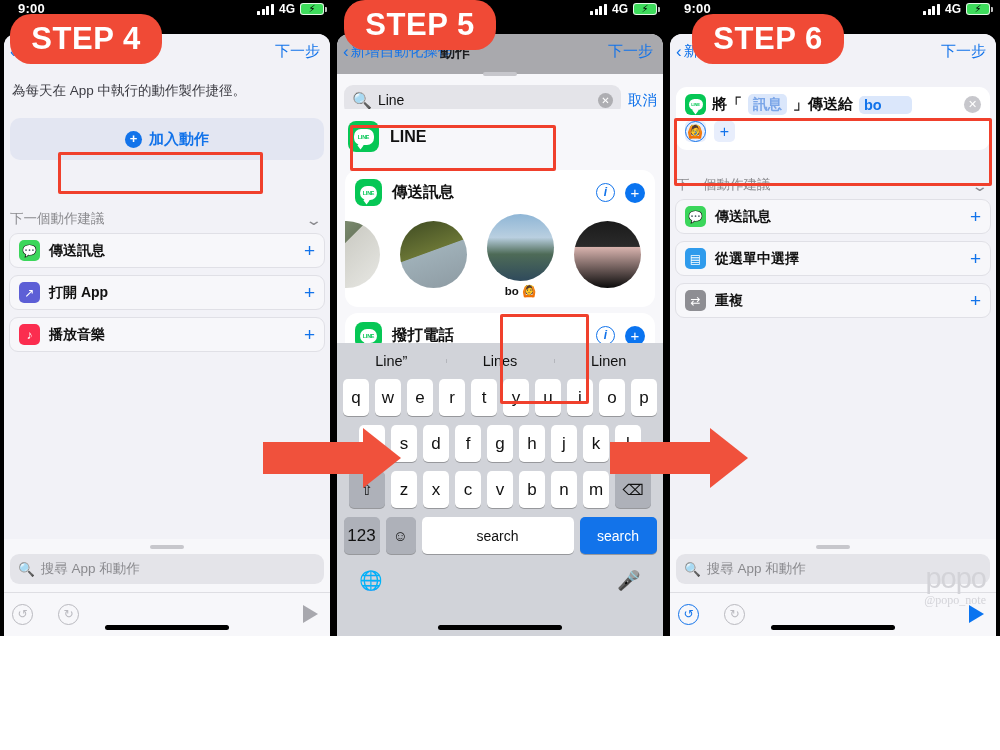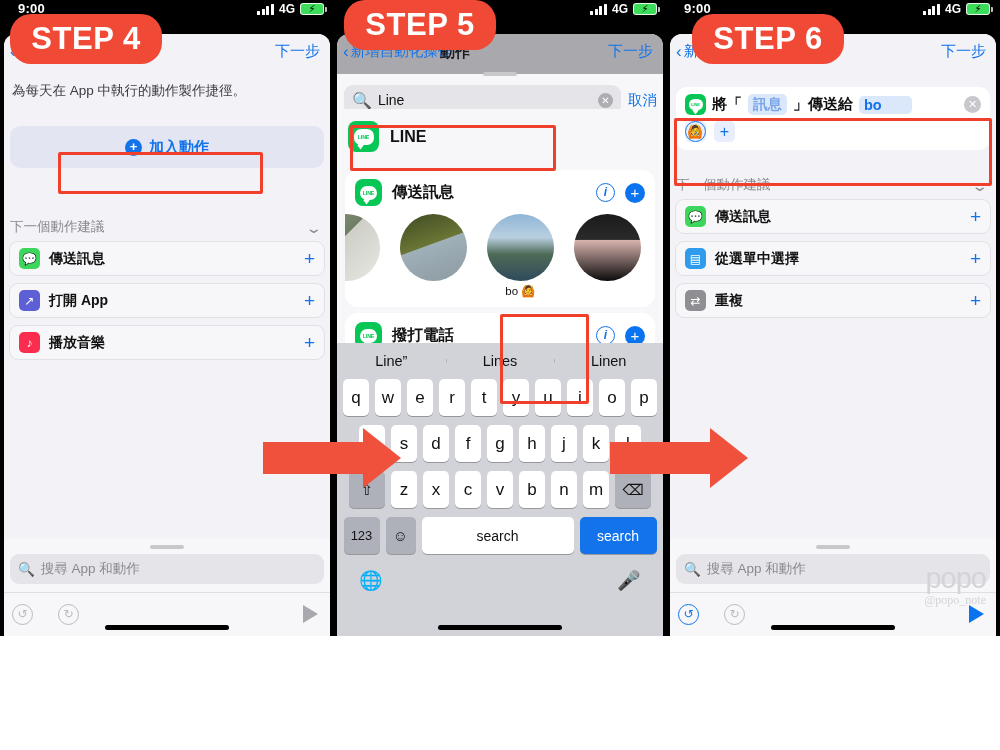--- a/index.html
+++ b/index.html
@@ -45,7 +45,7 @@
   .nav-next { position:absolute; right:10px; top:8px; color:#1273ea; font-size:15px; white-space:nowrap; }
   .navbar .nav-title.shift { left:-90px; }
 
-  .desc { padding:12px 8px 26px 8px; font-size:13.5px; color:#3c3c43; }
+  .desc { padding:12px 8px 18px 8px; font-size:13.5px; color:#3c3c43; }
   .add-action { margin:0 6px; height:42px; border-radius:10px; background:#e3e6f2;
                 display:flex; align-items:center; justify-content:center; gap:7px;
                 color:#1273ea; font-size:15px; font-weight:700; }

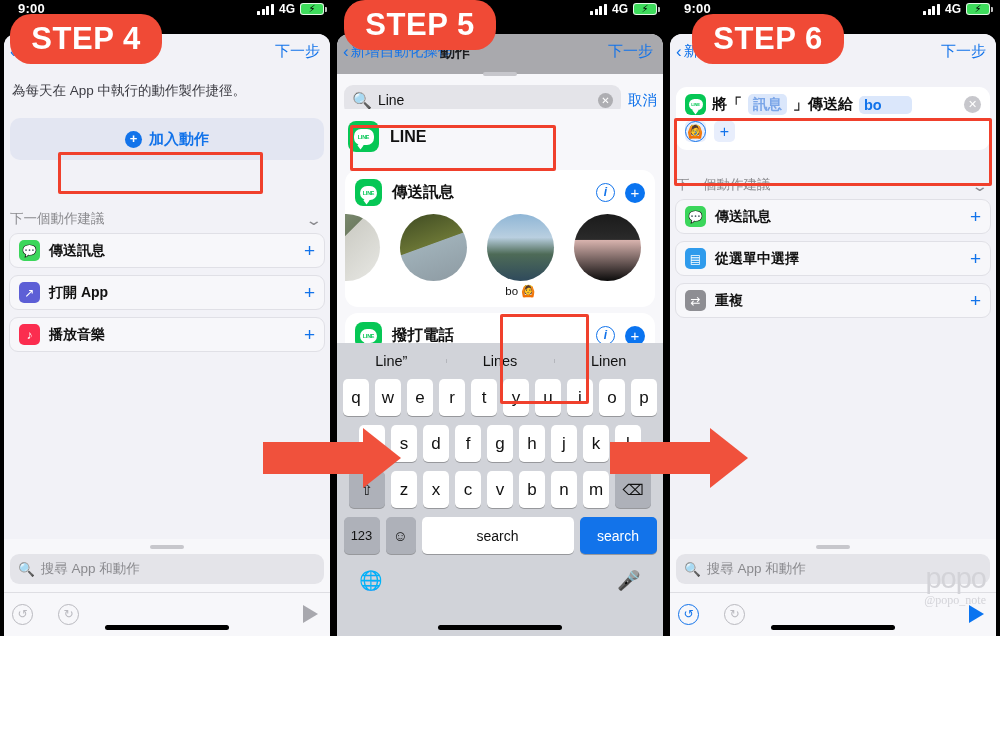--- a/index.html
+++ b/index.html
@@ -106,7 +106,7 @@
              font-size:12px; font-style:italic; font-weight:700; line-height:17px; text-align:center; flex:none; }
   .addp { width:20px; height:20px; border-radius:50%; background:#0a74f0; color:#fff; font-size:15px;
           line-height:19px; text-align:center; font-weight:500; flex:none; }
-  .contacts { display:flex; align-items:flex-start; padding:2px 0 9px 0; position:relative; }
+  .contacts { display:flex; align-items:center; padding:2px 0 9px 0; position:relative;font-weight:bold; }
   .contact { width:87px; flex:none; text-align:center; }
   .contact .av { width:67px; height:67px; border-radius:50%; margin:0 auto; overflow:hidden; position:relative; }
   .contact .nm { font-size:11.5px; color:#111; margin-top:3px; }

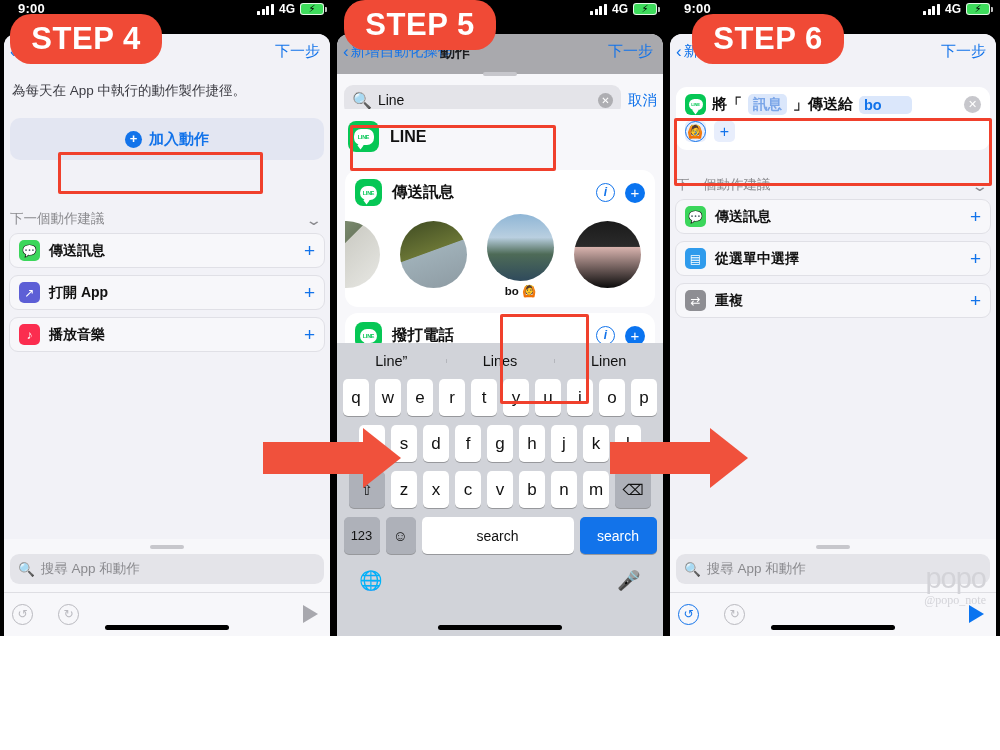--- a/index.html
+++ b/index.html
@@ -121,7 +121,7 @@
   .key { width:26px; height:37px; background:#fff; border-radius:5px; display:flex; align-items:center;
          justify-content:center; font-size:17px; color:#111; box-shadow:0 1px 0 rgba(0,0,0,.28); }
   .key.wide { width:36px; background:#aeb1b9; font-size:15px; }
-  .key.num { width:36px; background:#aeb1b9; font-size:13px; }
+  .key.num { width:36px; background:#aeb1b9; font-size:17px; }
   .key.emo { width:30px; background:#aeb1b9; font-size:15px; }
   .key.space { width:152px; font-size:14px; }
   .key.search { width:77px; background:#1273ea; color:#ffffff; font-size:14px; }

